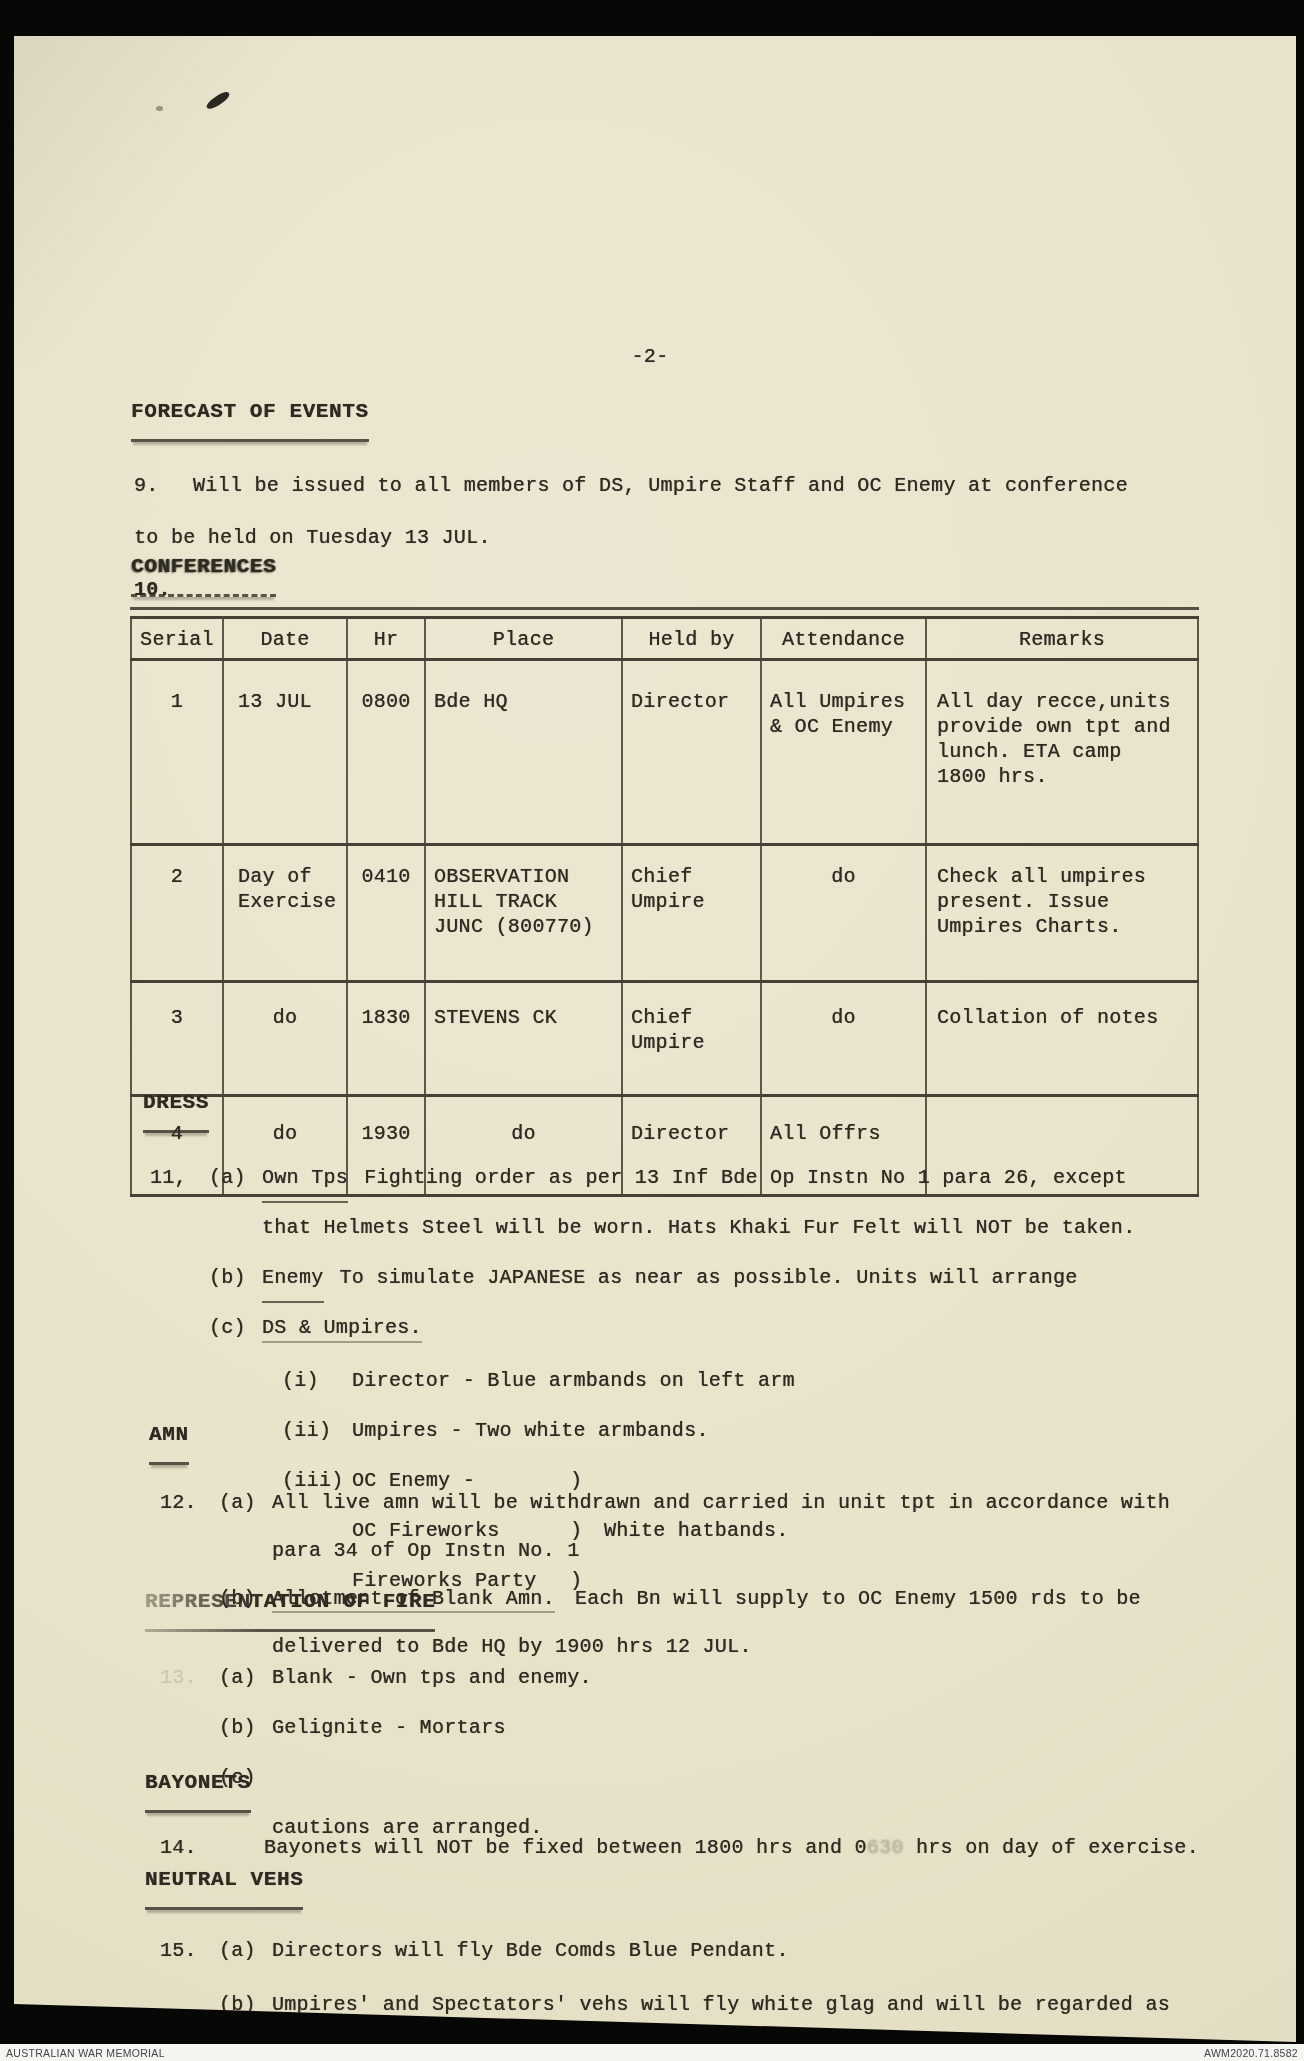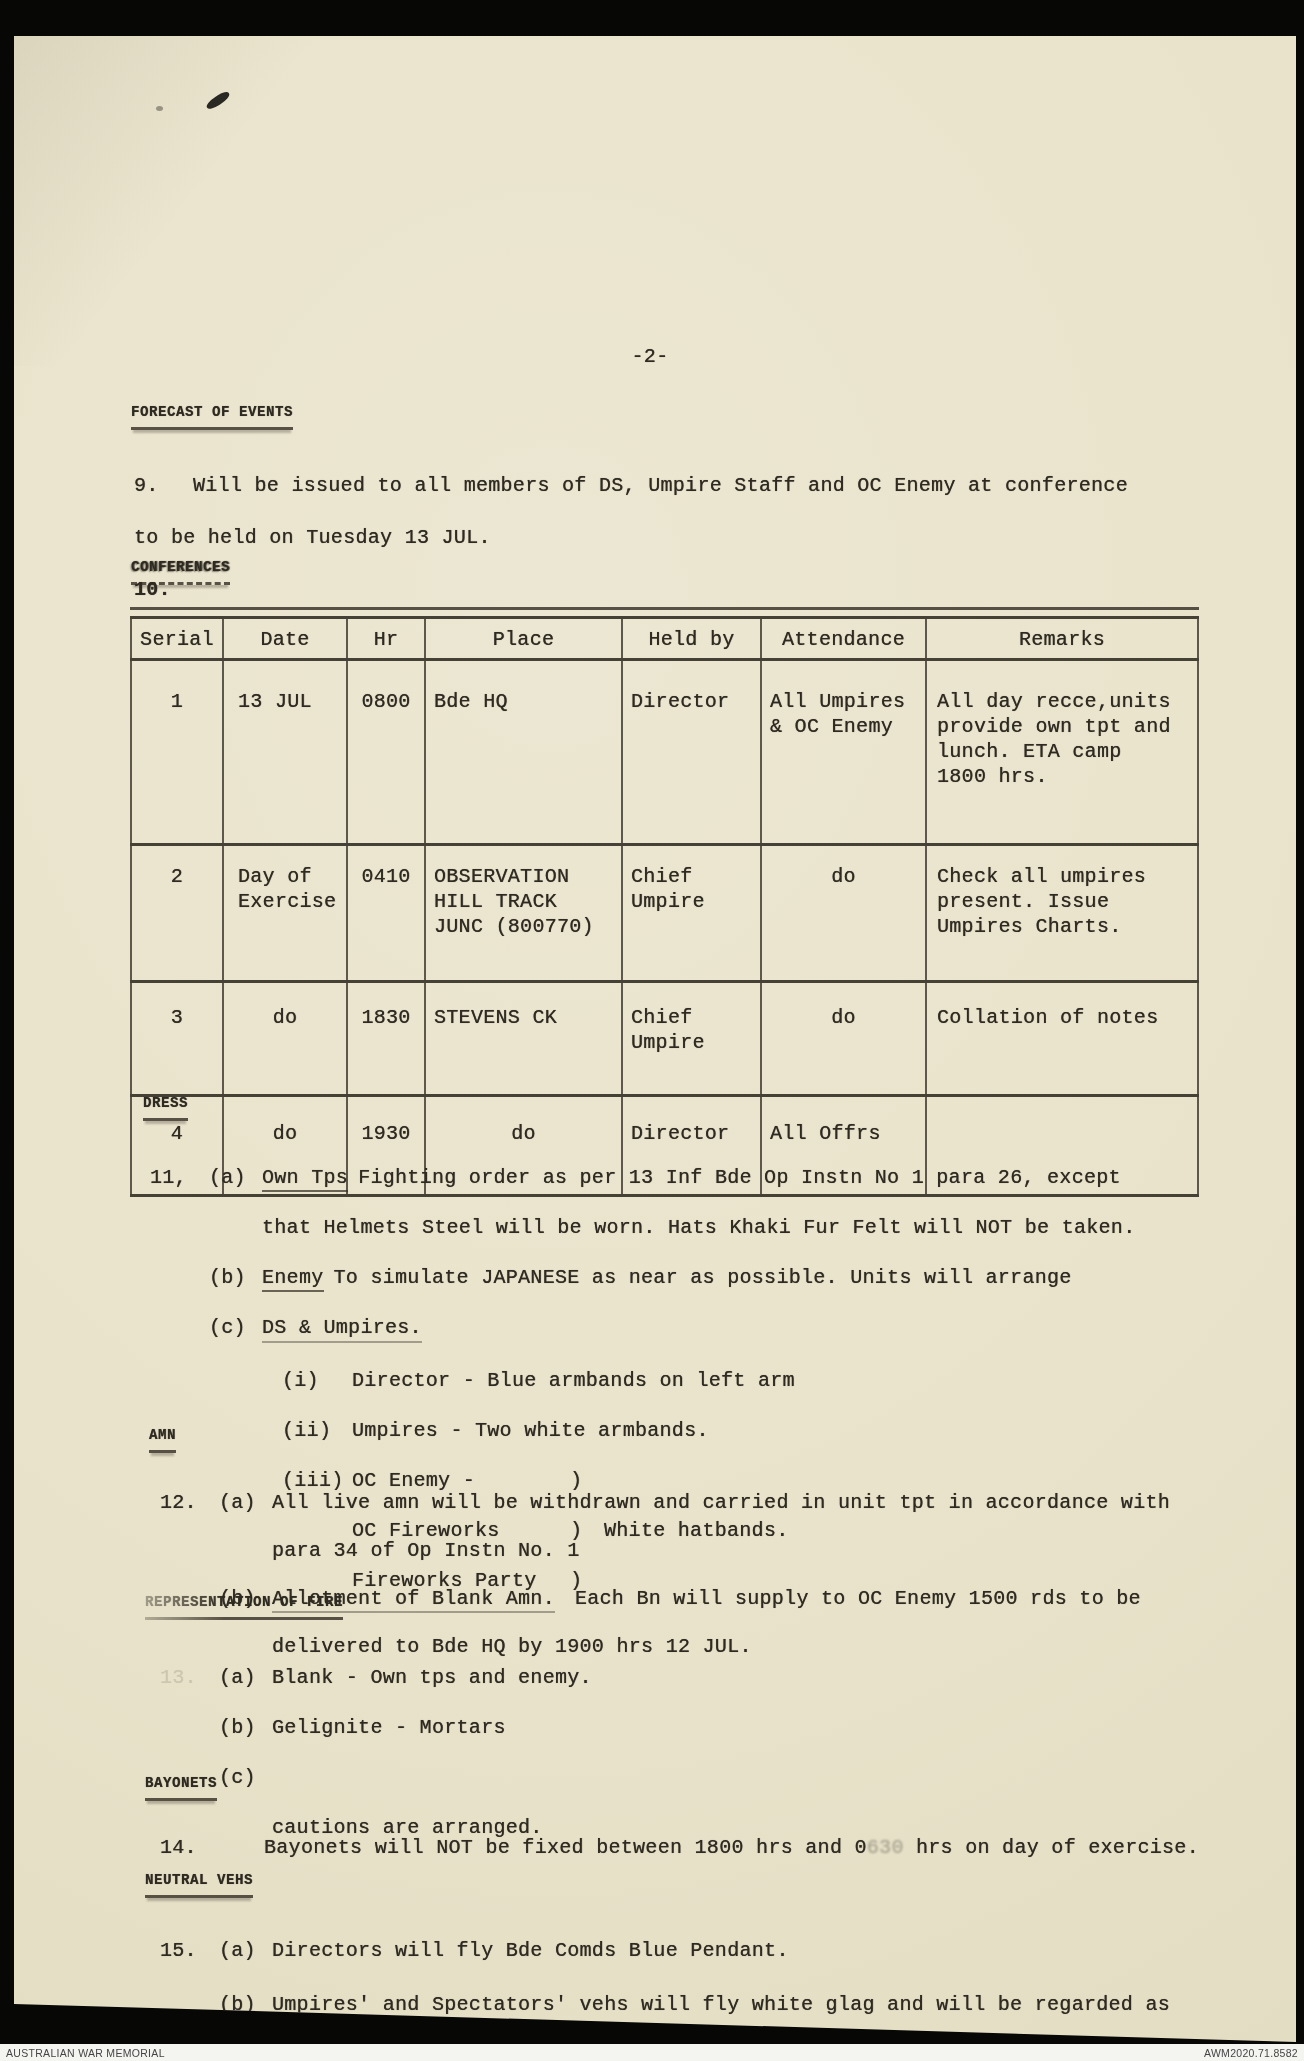--- a/index.html
+++ b/index.html
@@ -27,8 +27,8 @@
     white-space:pre-line;
   }
   .heading{
-    font-weight:700;font-size:14px;letter-spacing:.6px;
-    display:inline-block;padding-bottom:2px;
+    font-weight:700;font-size:21px;letter-spacing:.6px;
+    display:inline-block;padding-bottom:14px;
     border-bottom:3px solid rgba(55,49,39,.82);
     box-shadow:0 5px 2px -2px rgba(60,54,44,.3);
   }

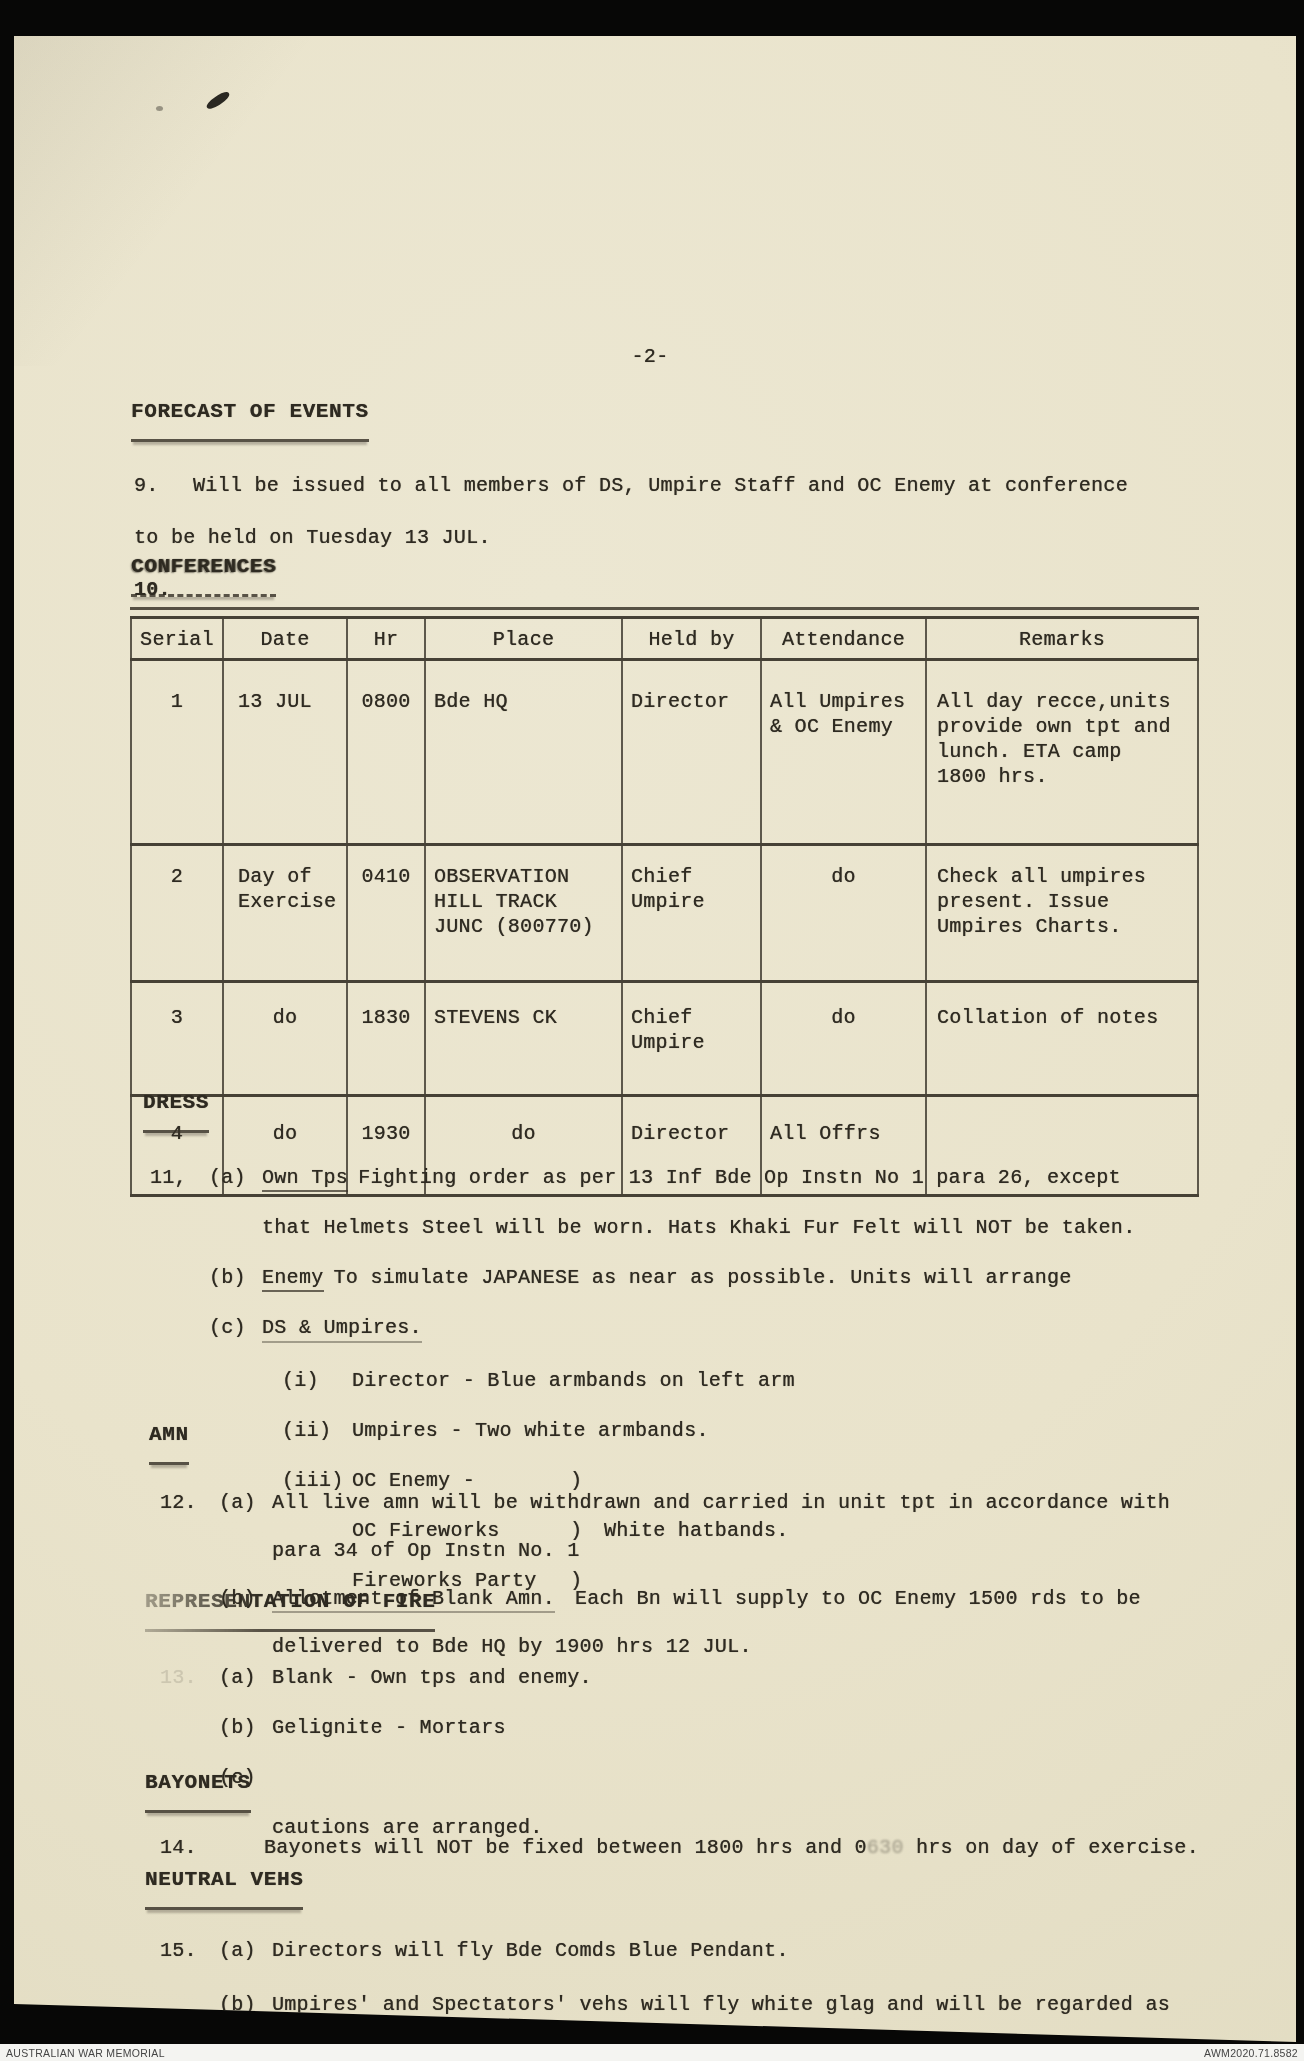--- a/index.html
+++ b/index.html
@@ -45,7 +45,7 @@
   .row{display:flex;align-items:flex-start;}
   .num{display:inline-block;width:59px;flex:0 0 59px;}
   .lbl{display:inline-block;width:53px;flex:0 0 53px;}
-  .u{border-bottom:2.5px solid rgba(55,49,39,.72);padding-bottom:1px;margin-right:10px;}
+  .u{border-bottom:2.5px solid rgba(55,49,39,.72);padding-bottom:12px;margin-right:16px;}
   .u-soft{border-bottom:2.5px solid rgba(55,49,39,.4);padding-bottom:1px;margin-right:20px;}
   .indent{margin-left:112px;}
   .rom-row{margin-left:132px;display:flex;}

